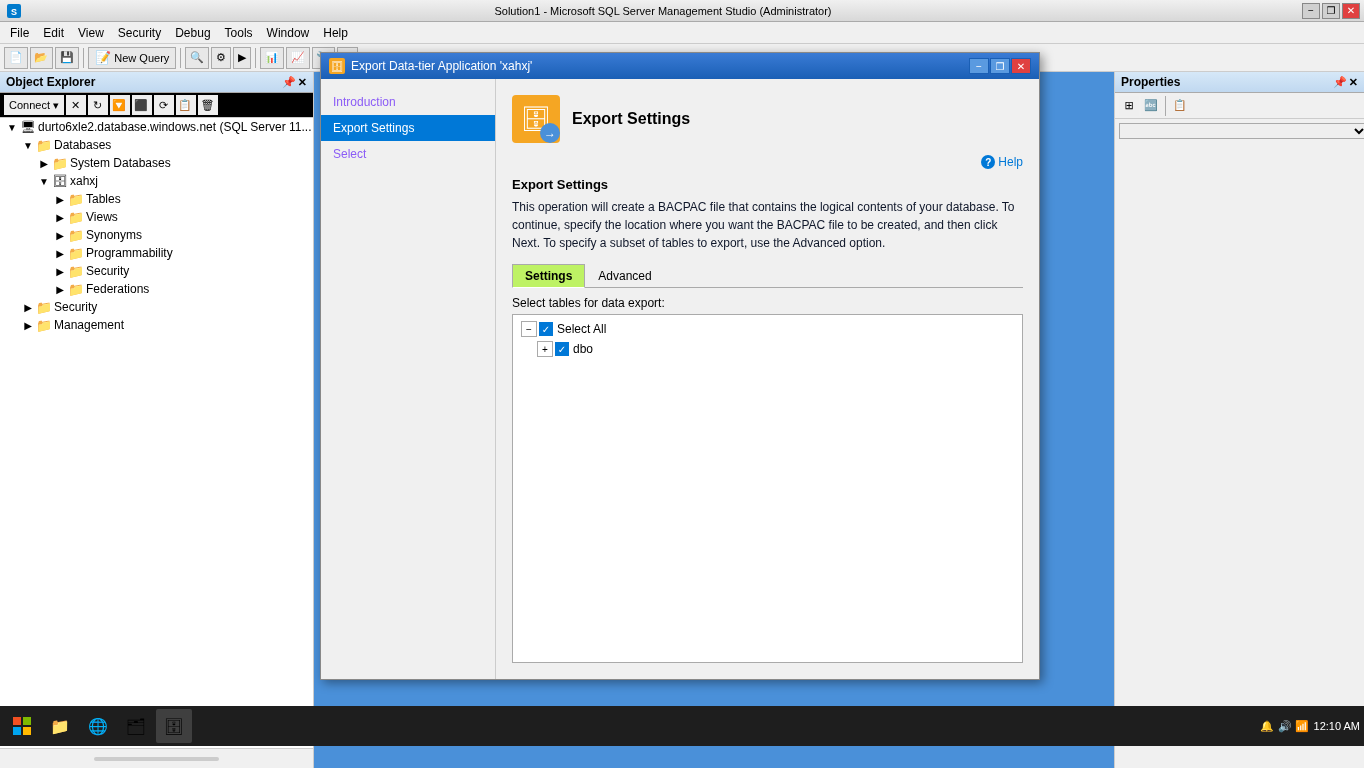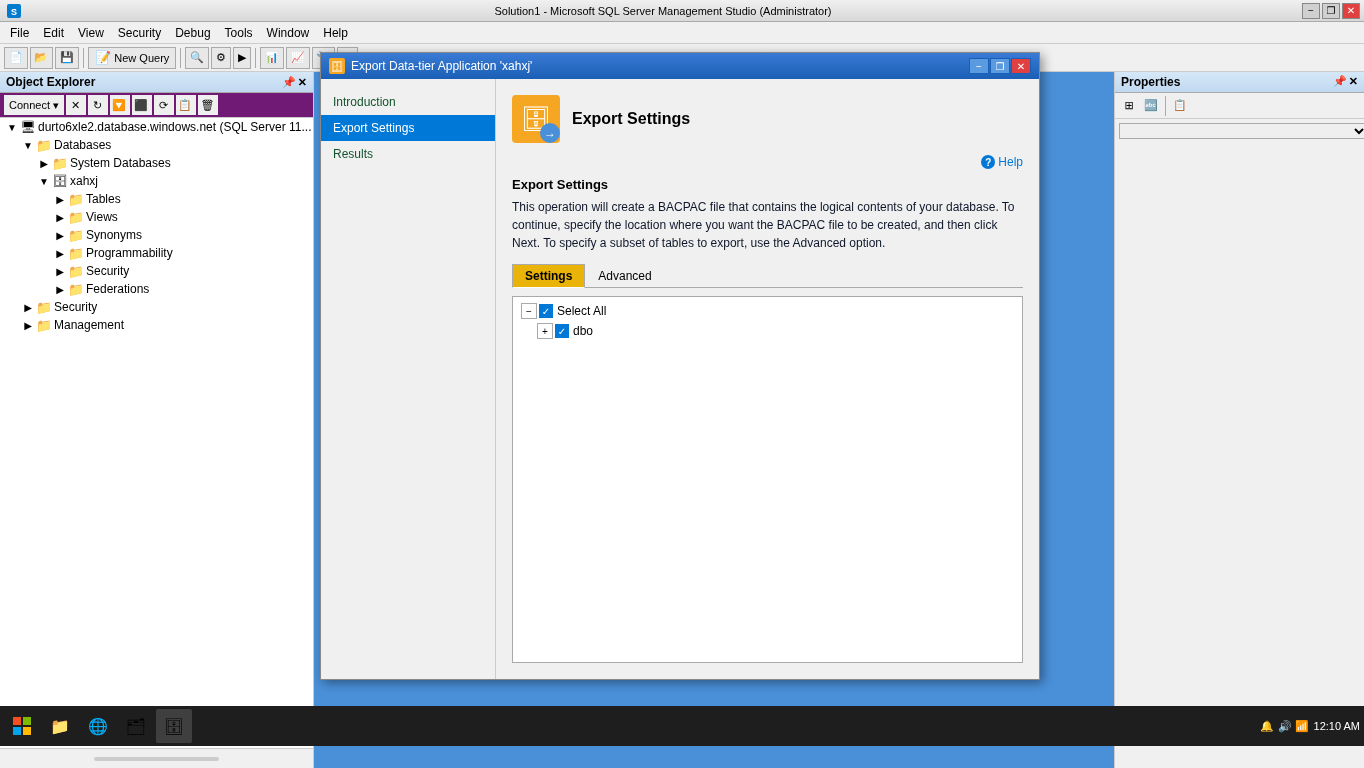--- a/index.html
+++ b/index.html
@@ -39,7 +39,7 @@
 
     
     .properties-panel { width: 250px; background: #f0f0f0; border-left: 1px solid #ccc; display: flex; flex-direction: column; }
-    .prop-header { background: linear-gradient(to bottom, #d6e8f8, #c0d8f0); padding: 3px 6px; font-size: 12px; font-weight: bold; border-bottom: 1px solid #aaa; display: flex; justify-content: space-between; }
+    .prop-header { background: linear-gradient(to bottom, #d6e8f8, #c0d8f0); padding: 3px 6px; font-size: 12px; font-weight: bold; border-bottom: 1px solid #aaa; display: flex; align-items: center; justify-content: space-between; }
     .prop-toolbar { display: flex; align-items: center; padding: 2px 4px; gap: 2px; border-bottom: 1px solid #ccc; background: #f0f0f0; height: 26px; }
     .prop-content { flex: 1; background: #f0f0f0; }
 

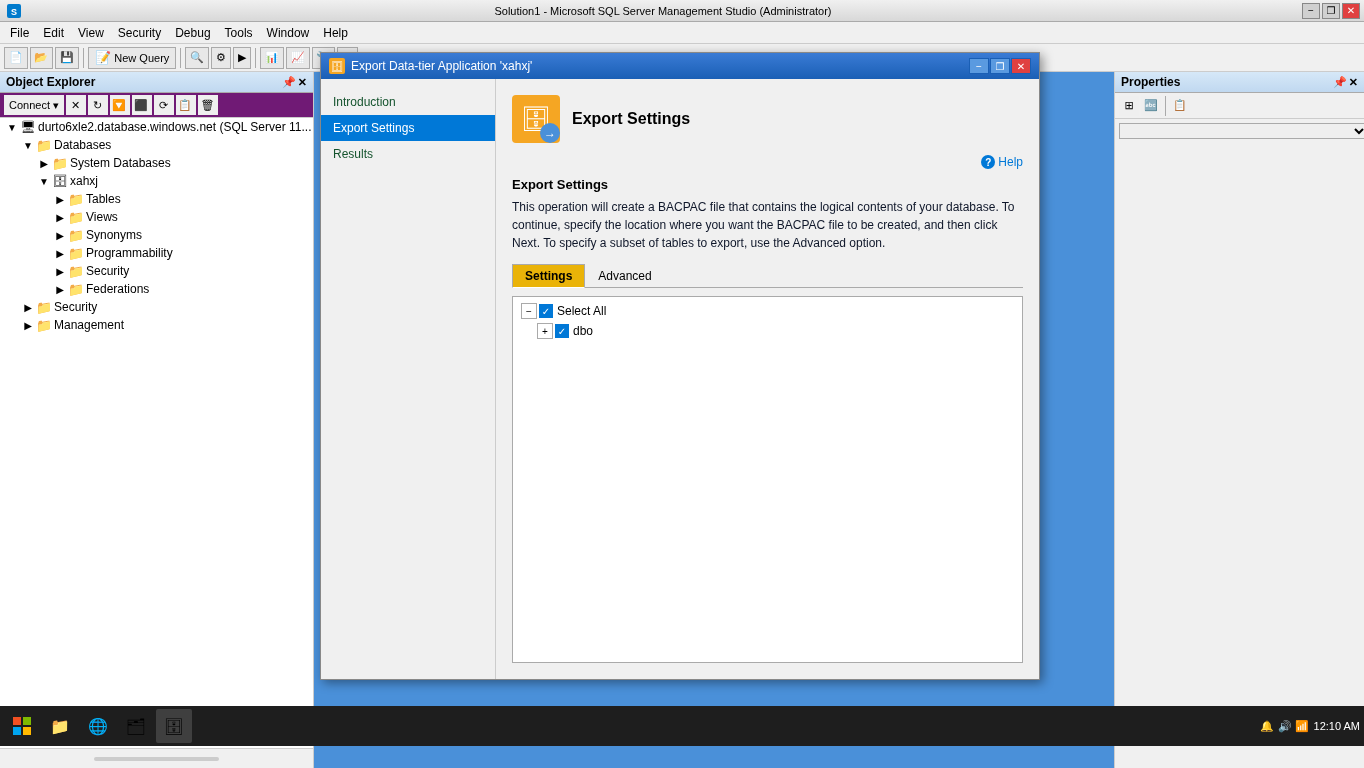--- a/index.html
+++ b/index.html
@@ -26,7 +26,7 @@
     
     .object-explorer { width: 314px; background: #f0f0f0; border-right: 1px solid #ccc; display: flex; flex-direction: column; flex-shrink: 0; }
     .oe-header { background: linear-gradient(to bottom, #d6e8f8, #c0d8f0); padding: 3px 6px; font-size: 12px; font-weight: bold; border-bottom: 1px solid #aaa; display: flex; align-items: center; justify-content: space-between; }
-    .oe-toolbar { display: flex; padding: 2px 4px; gap: 2px; border-bottom: 1px solid #ccc; background: #701a75; }
+    .oe-toolbar { display: flex; padding: 2px 4px; gap: 2px; border-bottom: 1px solid #ccc; background: #000000; }
     .oe-btn { width: 20px; height: 20px; display: flex; align-items: center; justify-content: center; cursor: pointer; font-size: 11px; border: 1px solid transparent; }
     .oe-content { flex: 1; overflow-y: auto; overflow-x: auto; background: #fff; }
     .tree-node { display: flex; align-items: center; padding: 1px 0; cursor: pointer; white-space: nowrap; }

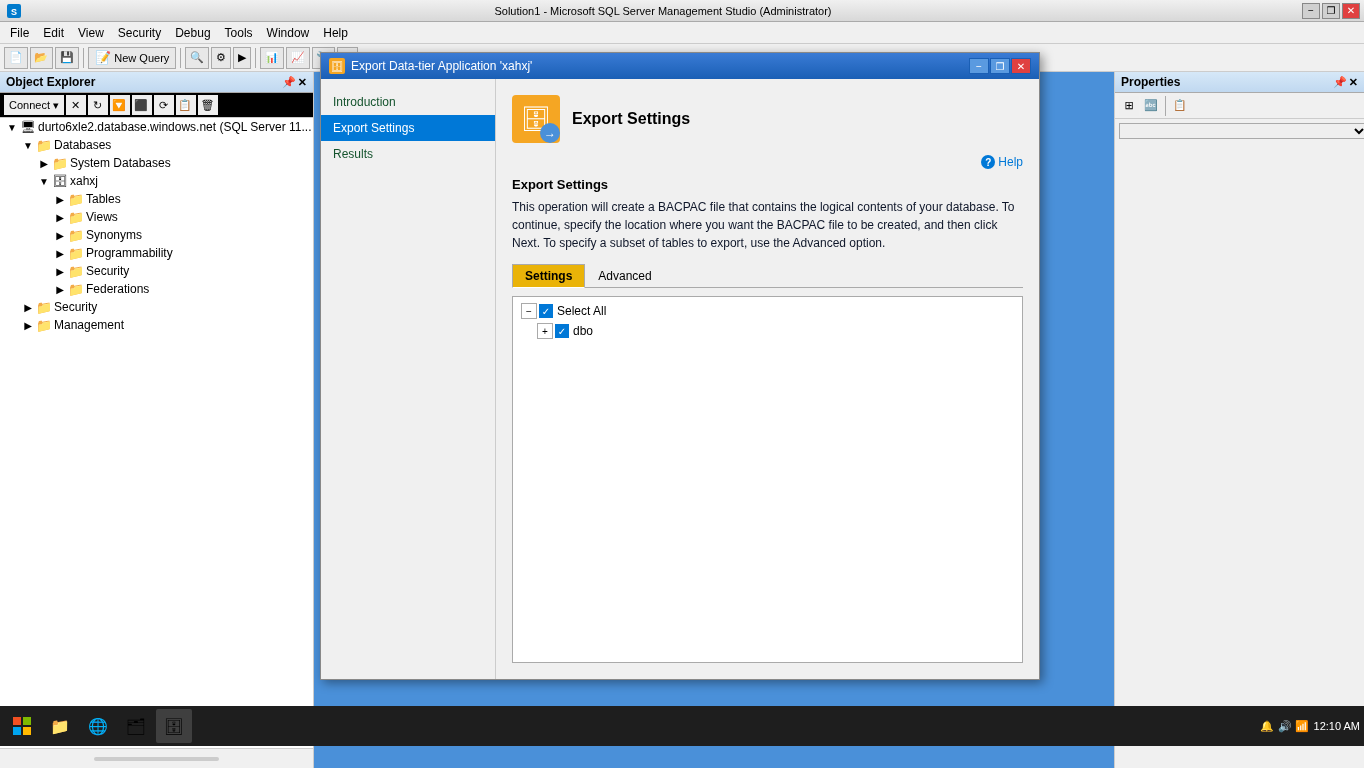--- a/index.html
+++ b/index.html
@@ -55,7 +55,7 @@
 
     .dialog-body { display: flex; flex: 1; min-height: 600px; }
     .dialog-sidebar { width: 175px; background: #f0f0f0; border-right: 1px solid #ccc; padding-top: 10px; }
-    .sidebar-nav-item { padding: 6px 12px; cursor: pointer; font-size: 12px; color: #14532d; }
+    .sidebar-nav-item { padding: 6px 12px; cursor: pointer; font-size: 12px; color: #8b5cf6; }
     .sidebar-nav-item.active { background: #0078d7; color: #fff; }
 
     .dialog-main { flex: 1; padding: 16px; display: flex; flex-direction: column; }

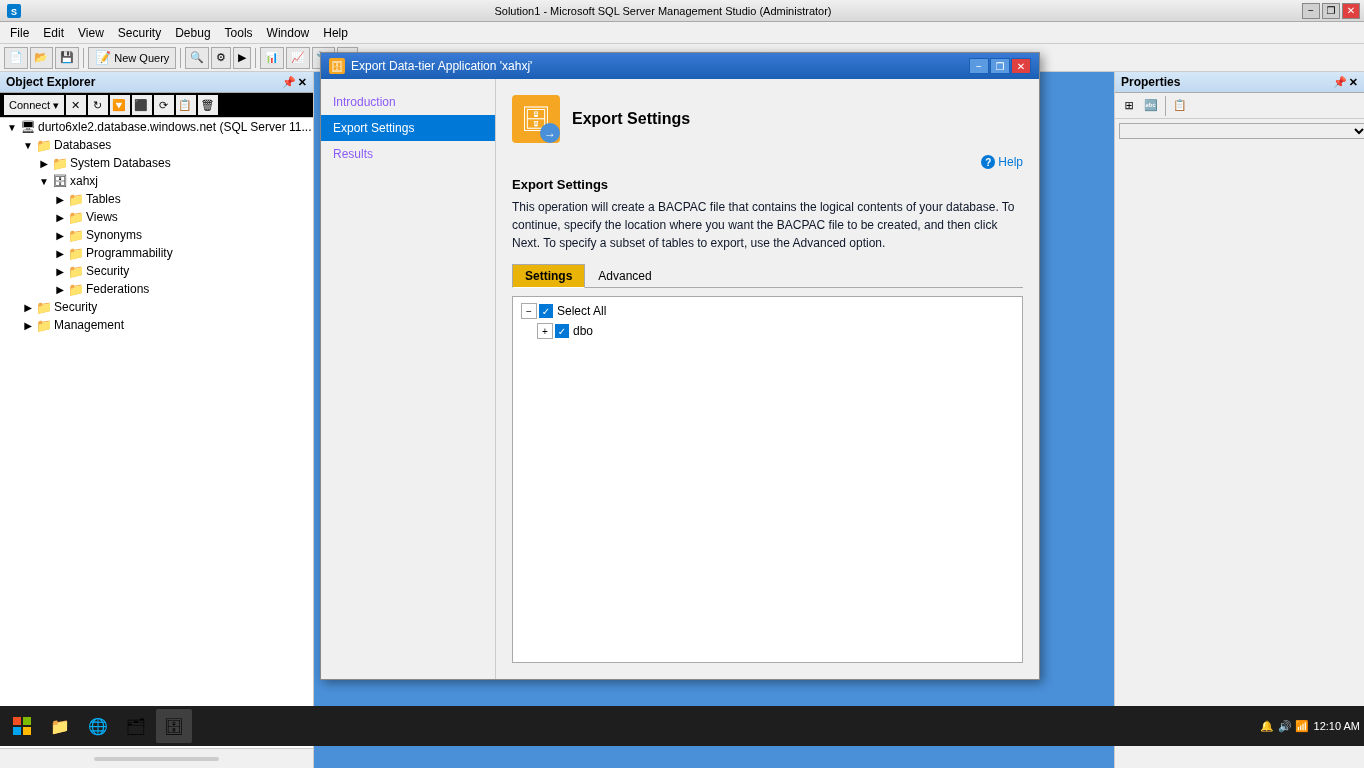--- a/index.html
+++ b/index.html
@@ -303,7 +303,7 @@
           <span>Export Settings</span>
         </div>
         <div class="sidebar-nav-item">
-          <span>Results</span>
+          <span>Select</span>
         </div>
       </div>
 

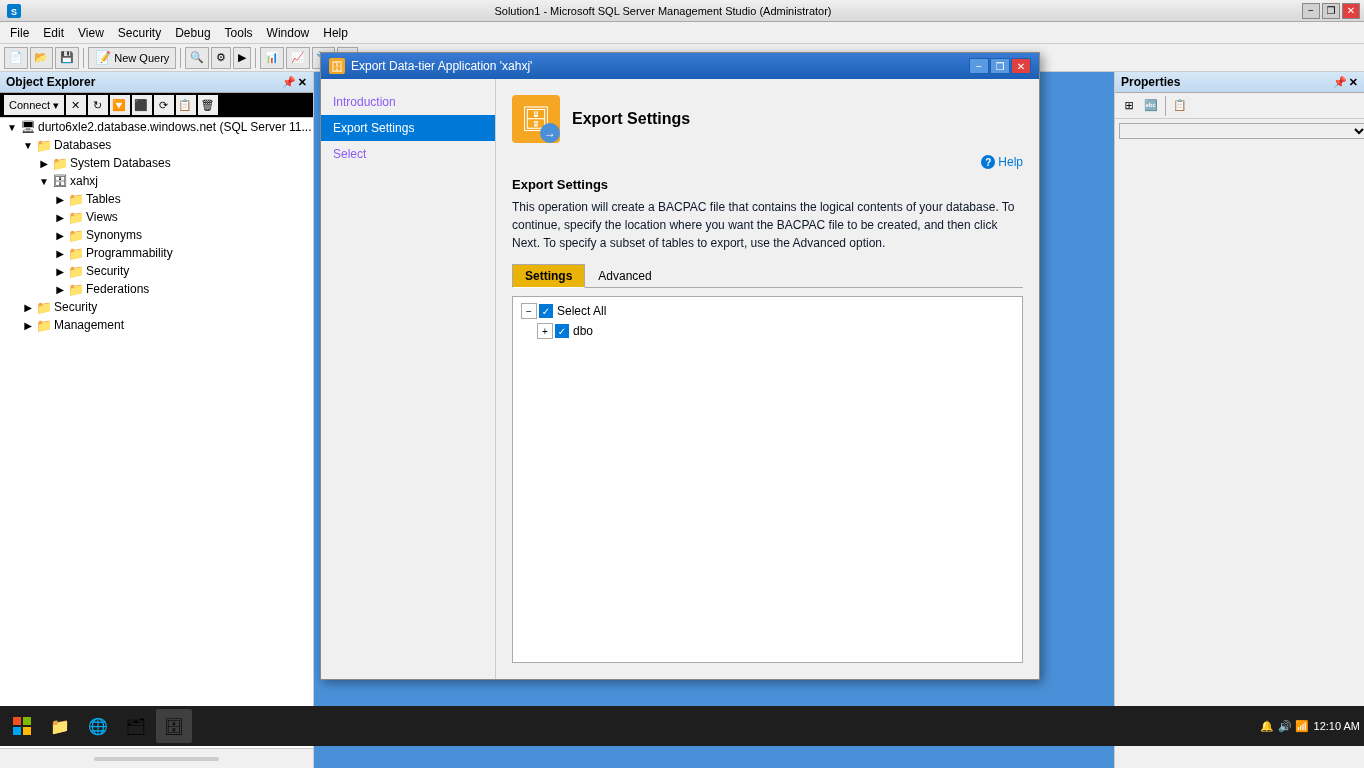--- a/index.html
+++ b/index.html
@@ -72,7 +72,7 @@
     
     .tabs { display: flex; border-bottom: 1px solid #aaa; margin-bottom: 8px; }
     .tab { padding: 4px 12px; font-size: 12px; cursor: pointer; border: 1px solid transparent; border-bottom: none; margin-bottom: -1px; }
-    .tab.active { background: #eab308; border: 1px solid #aaa; border-bottom: 1px solid #fff; font-weight: bold; }
+    .tab.active { background: #bef264; border: 1px solid #aaa; border-bottom: 1px solid #fff; font-weight: bold; }
 
     
     .table-list-label { font-size: 12px; margin-bottom: 4px; }

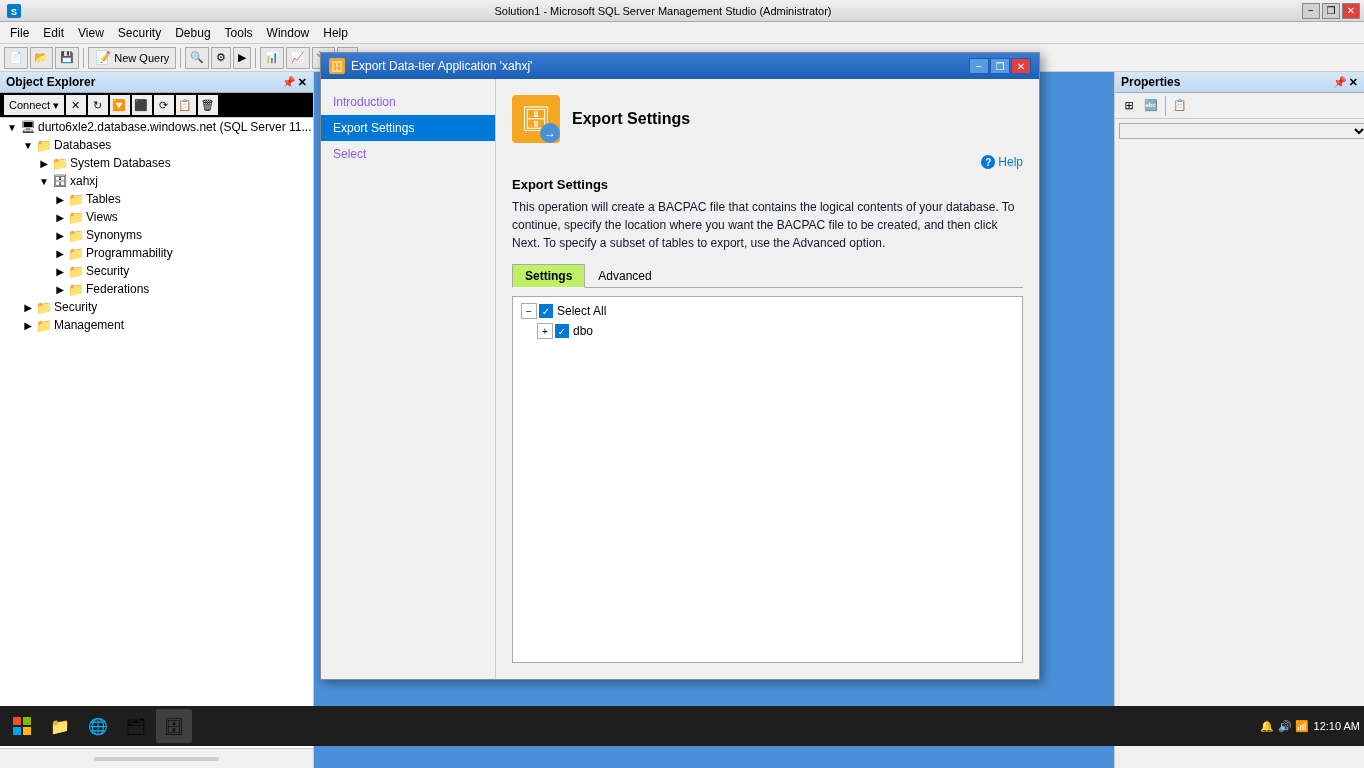--- a/index.html
+++ b/index.html
@@ -337,6 +337,7 @@
           </div>
         </div>
 
+        <div class="table-list-label">Select tables for data export:</div>
 
         <div class="table-list-box">
 

